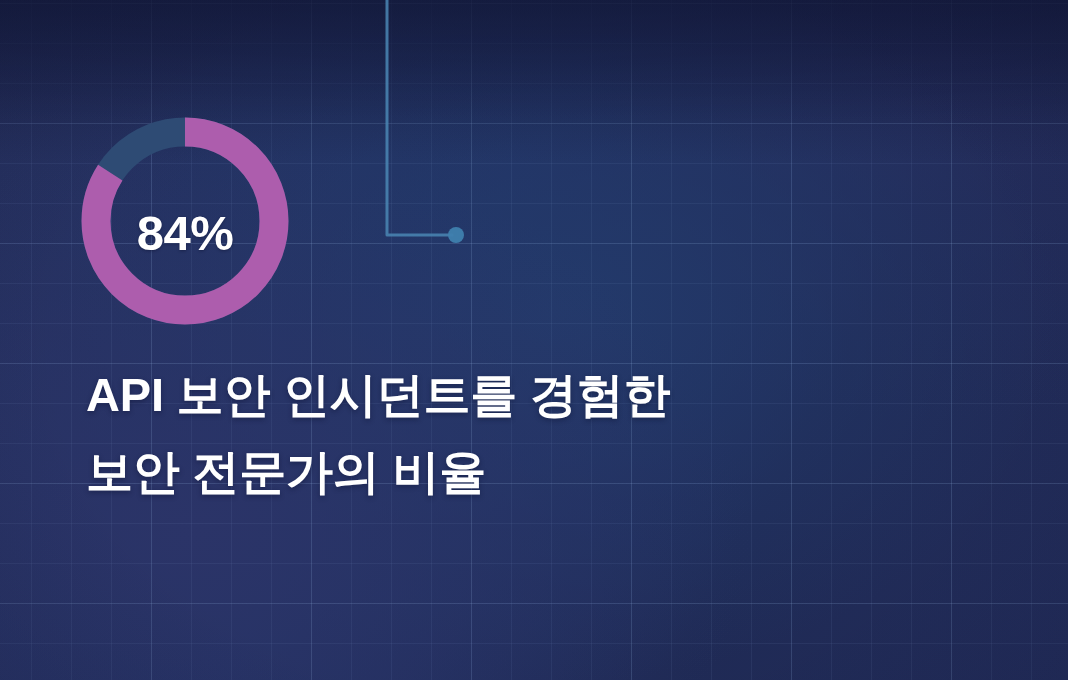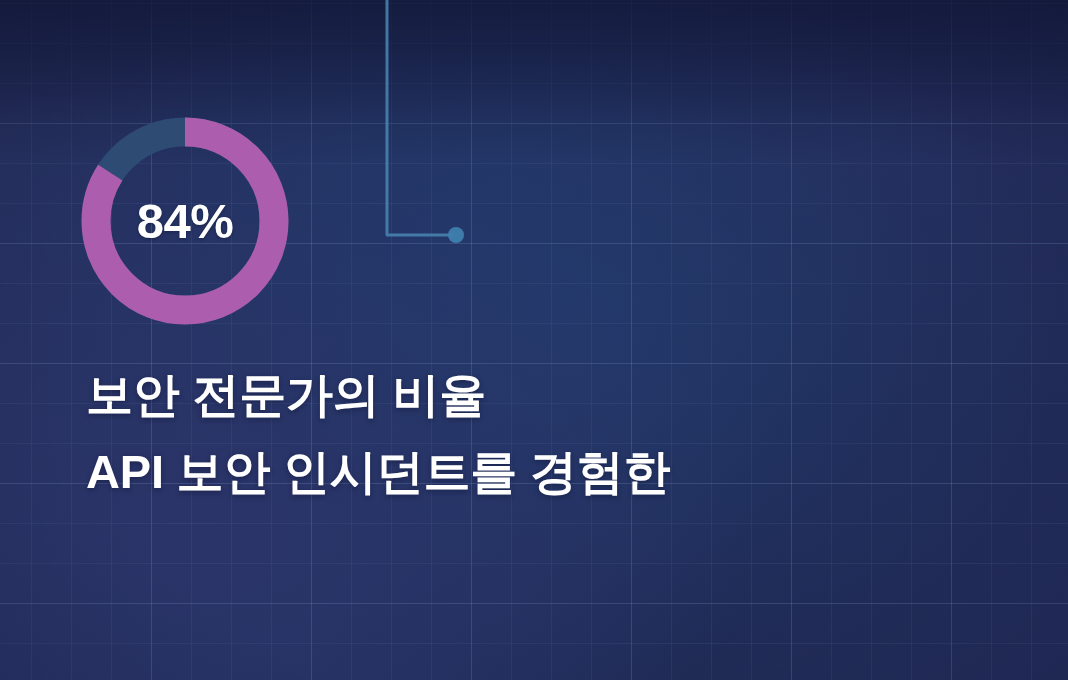--- a/index.html
+++ b/index.html
@@ -91,7 +91,7 @@
   .donut-value {
     position: absolute;
     left: 0;
-    top: 0;
+    top: 12px;
     width: 224px;
     height: 224px;
     display: flex;

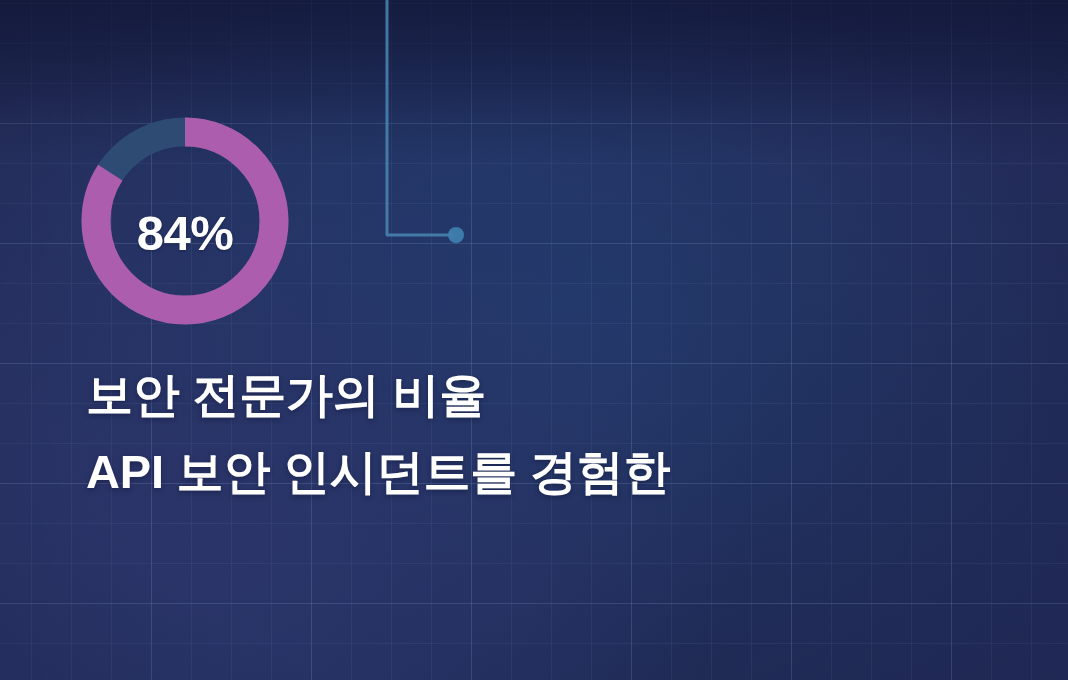--- a/index.html
+++ b/index.html
@@ -151,8 +151,8 @@
   </div>
 
   <div class="headline">
+    <div class="headline-line">API 보안 인시던트를 경험한</div>
     <div class="headline-line">보안 전문가의 비율</div>
-    <div class="headline-line">API 보안 인시던트를 경험한</div>
   </div>
 
 </div>

